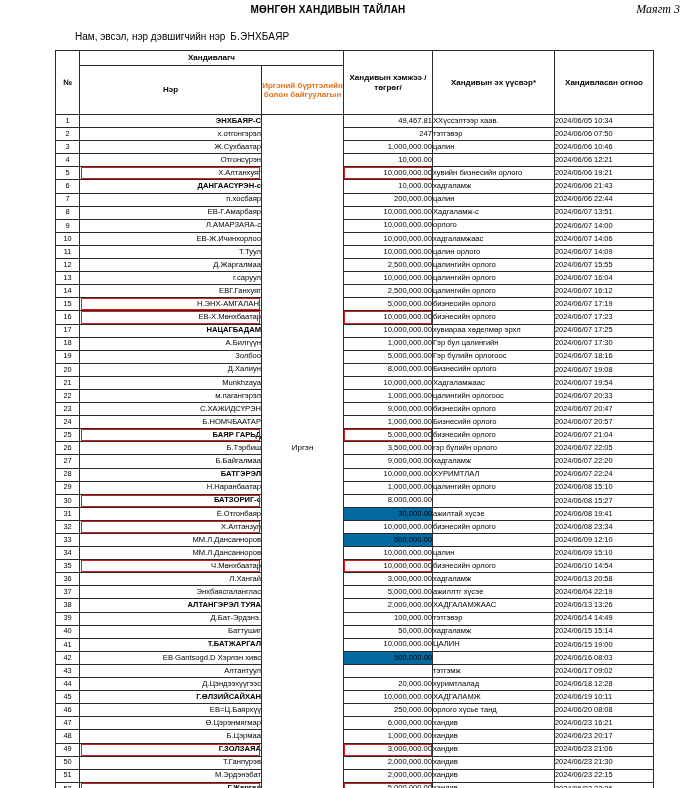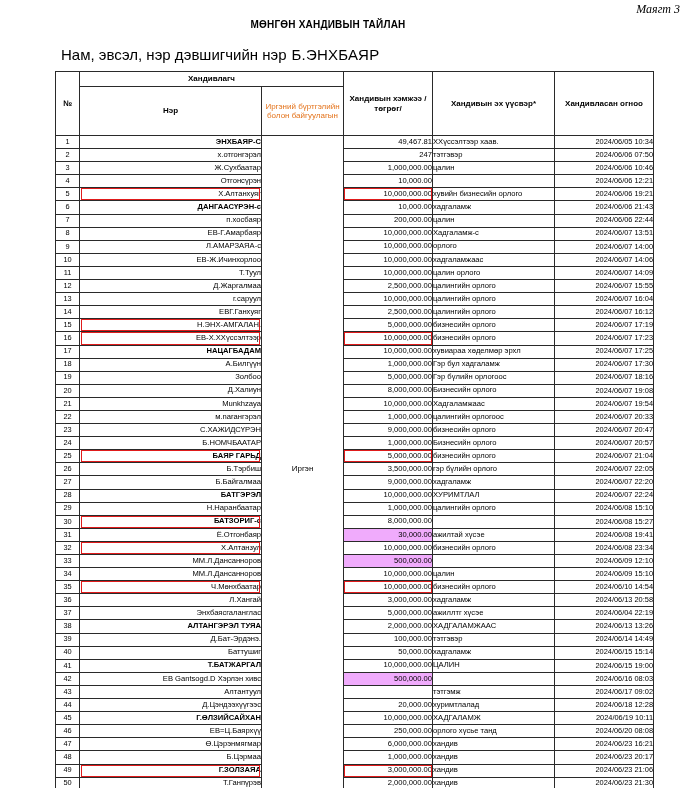--- a/index.html
+++ b/index.html
@@ -35,7 +35,7 @@
     font-size: 10px;
     font-weight: bold;
     letter-spacing: 0.2px;
-    padding-top: 19px;
+    padding-top: 4px;
     padding-right: 40px;
   }
   .subject-line {

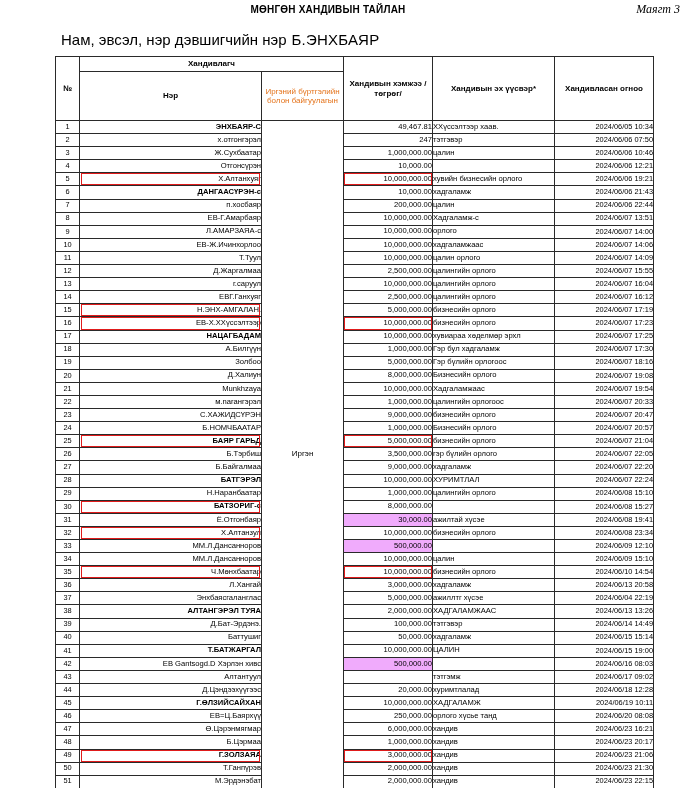--- a/index.html
+++ b/index.html
@@ -40,8 +40,8 @@
   }
   .subject-line {
     margin-top: 16px;
-    margin-left: 47px;
-    font-size: 15px;
+    margin-left: 61px;
+    font-size: 10px;
     display: flex;
     align-items: baseline;
     gap: 5px;

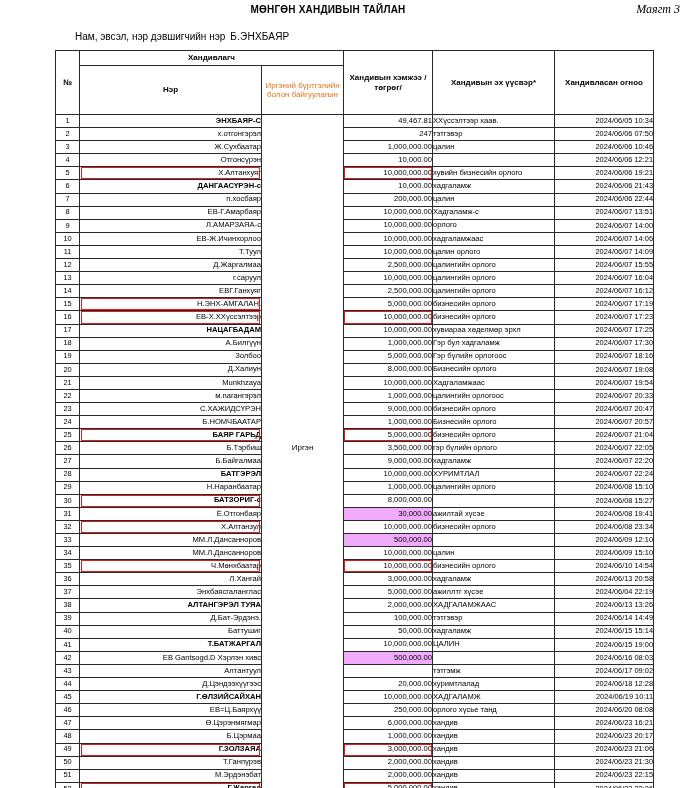--- a/index.html
+++ b/index.html
@@ -76,7 +76,7 @@
   }
   .hdr-orange {
     color: #e4731b;
-    font-weight: normal;
+    font-weight: bold;
     font-size: 7.6px;
     line-height: 1.35;
   }

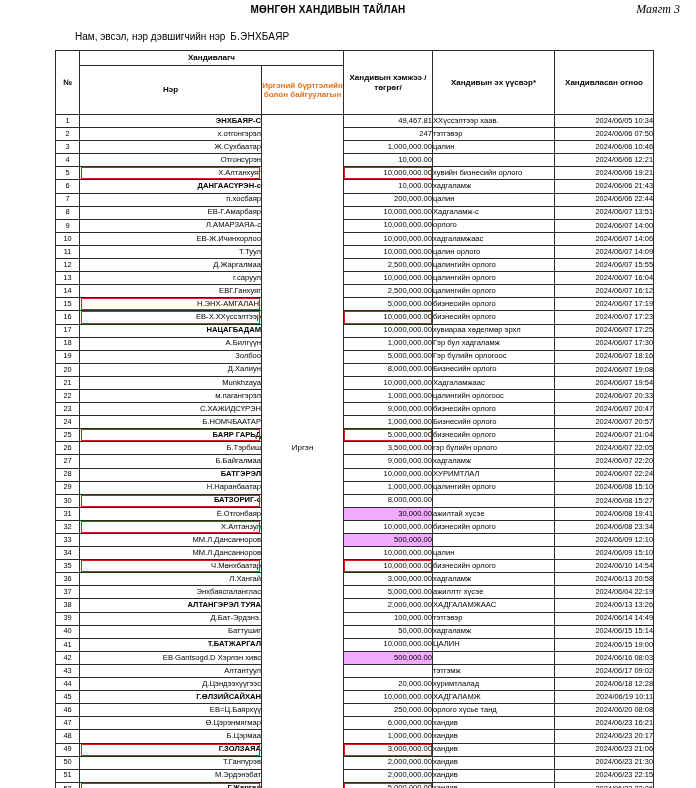--- a/index.html
+++ b/index.html
@@ -99,7 +99,7 @@
   td.reg  { }
   td.amt  { text-align: right; padding-right: 4px; white-space: nowrap; }
   td.src  { padding-left: 3px; text-align: left; white-space: nowrap; overflow: hidden; }
-  td.date { text-align: right; white-space: nowrap; font-size: 7.4px; }
+  td.date { text-align: left; white-space: nowrap; font-size: 7.4px; }
 
   .bold { font-weight: bold; }
   .boxed {

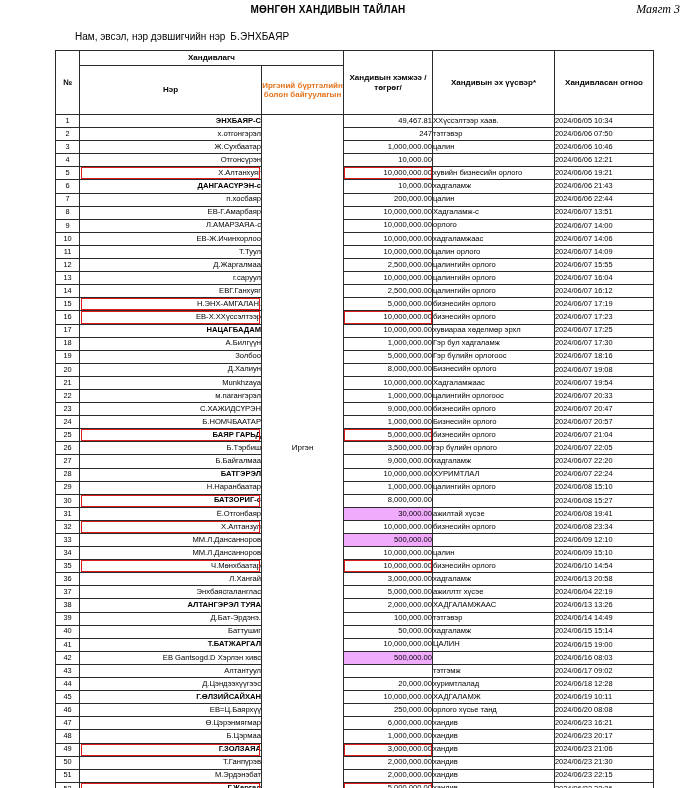--- a/index.html
+++ b/index.html
@@ -271,7 +271,7 @@
         </tr>
         <tr>
           <td class="no">16</td>
-          <td class="name boxed">ЕВ-Х.ХХүссэлтээр</td>
+          <td class="name boxed">ЕВ-Х.Мөнхбаатар</td>
           <td class="amt boxed amt-boxed">10,000,000.00</td>
           <td class="src">бизнесийн орлого</td>
           <td class="date">2024/06/07 17:23</td>

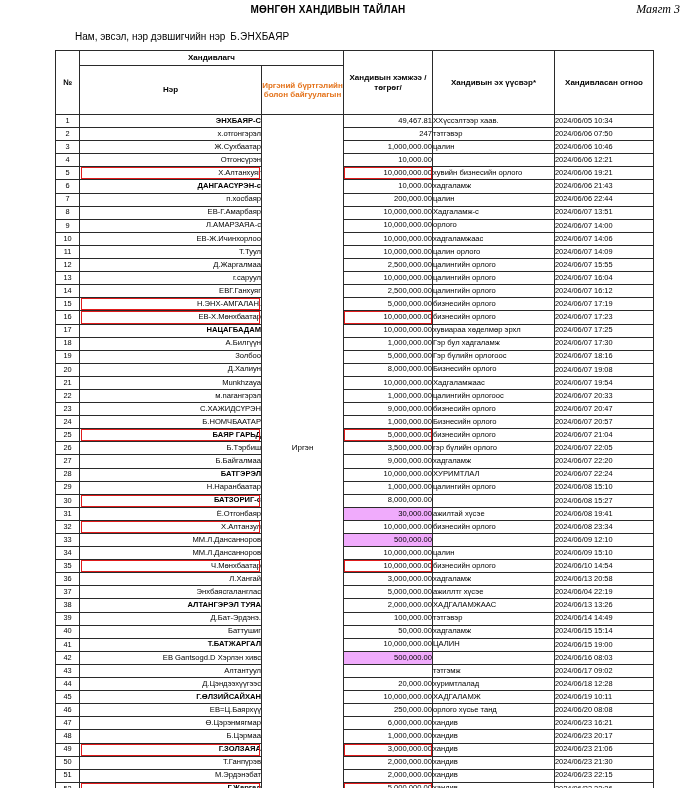--- a/index.html
+++ b/index.html
@@ -287,7 +287,7 @@
           <td class="no">18</td>
           <td class="name">А.Билгүүн</td>
           <td class="amt">1,000,000.00</td>
-          <td class="src">Гэр бул хадгаламж</td>
+          <td class="src">Гэр бул цалингийн</td>
           <td class="date">2024/06/07 17:30</td>
         </tr>
         <tr>

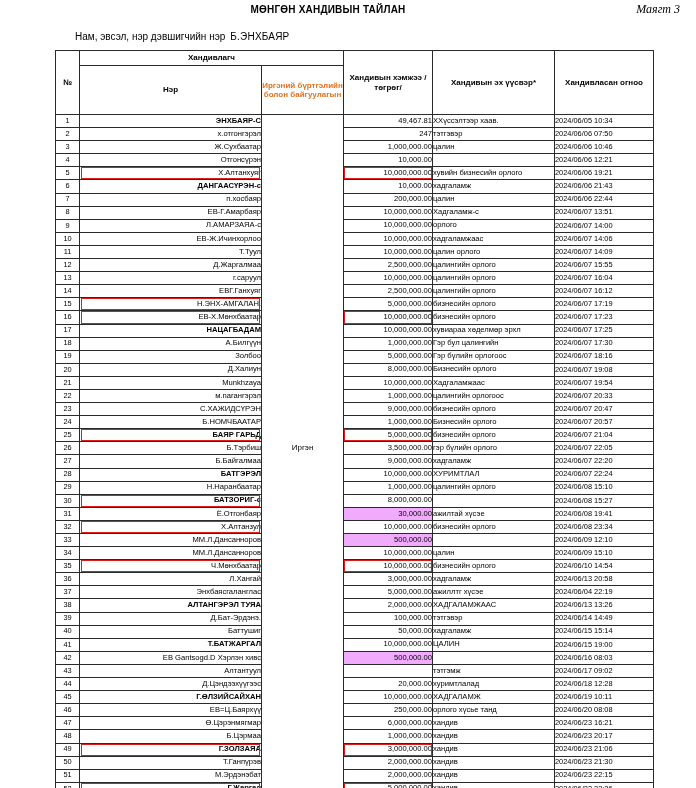--- a/index.html
+++ b/index.html
@@ -116,7 +116,7 @@
     left: 0px; right: 0px;
   }
   .teal {
-    background: #f0abfc;
+    background: #0369a1;
   }
   .vert-cell {
     text-align: center;

